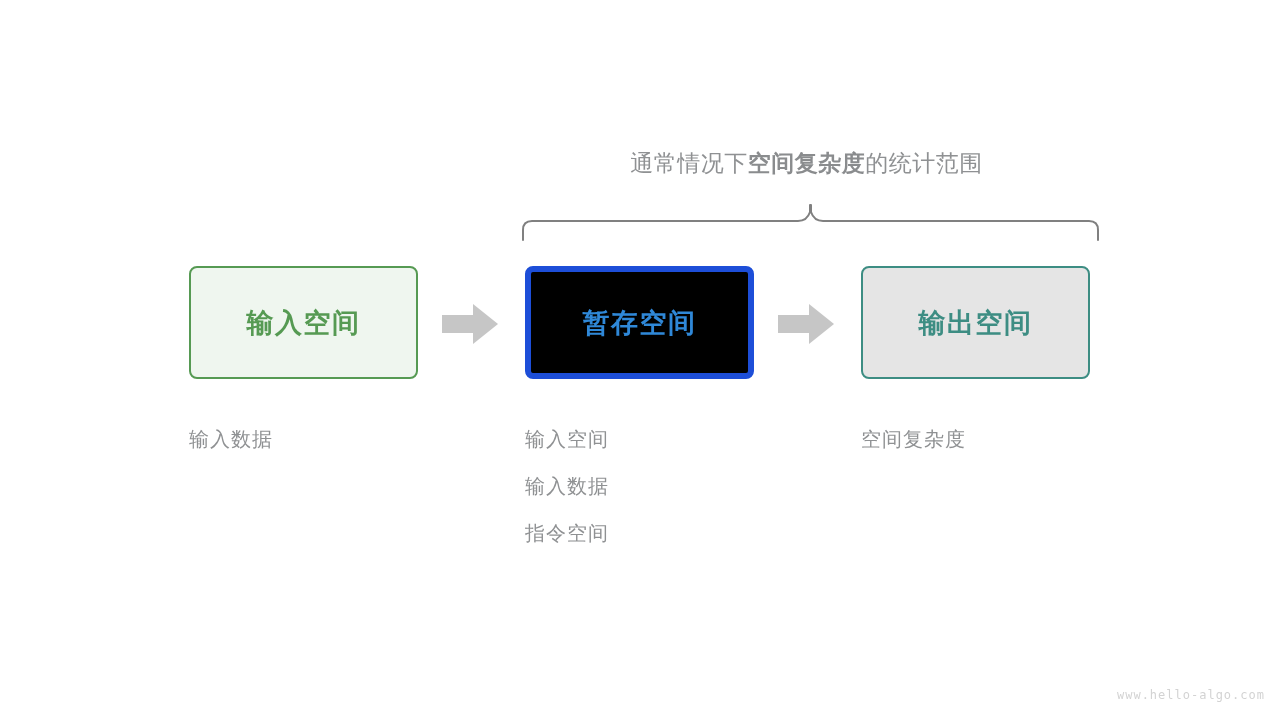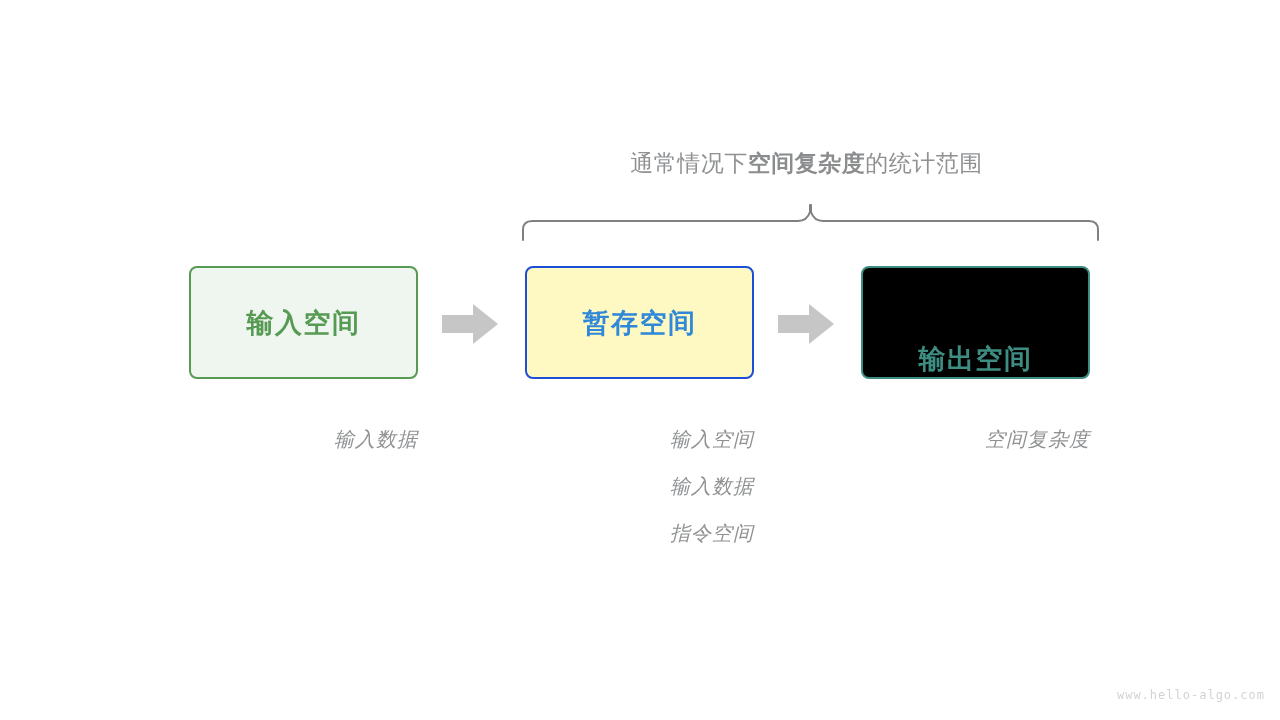--- a/index.html
+++ b/index.html
@@ -74,8 +74,8 @@
   }
   .box-temp {
     left: 525px;
-    background: #fef9c3;
-    border: 2px solid #1d4ed8;
+    background: #000000;
+    border: 6px solid #1d4ed8;
     color: #2f88d8;
   }
   .box-output {

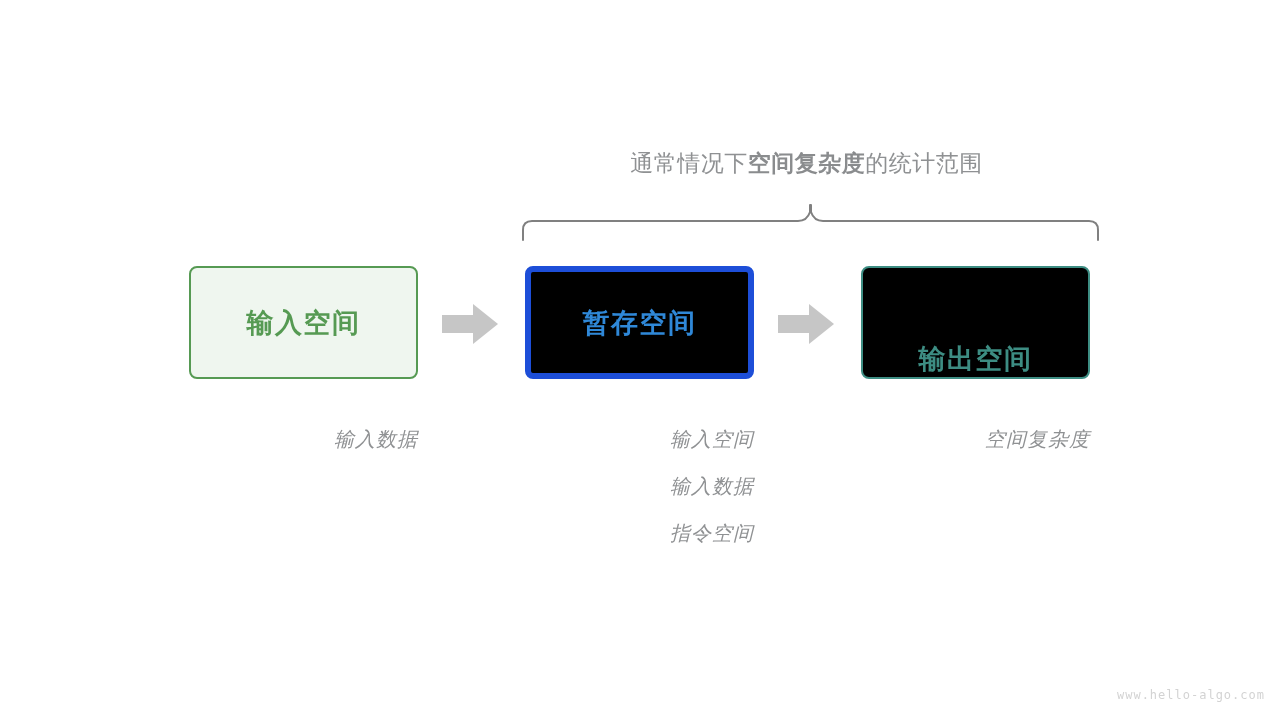--- a/index.html
+++ b/index.html
@@ -80,10 +80,9 @@
   }
   .box-output {
     left: 861px;
-    background: #000000;
+    background: #e5e5e5;
     border: 2px solid #3d8d83;
     color: #3d8d83;
-    align-items: flex-end;
   }
 
   

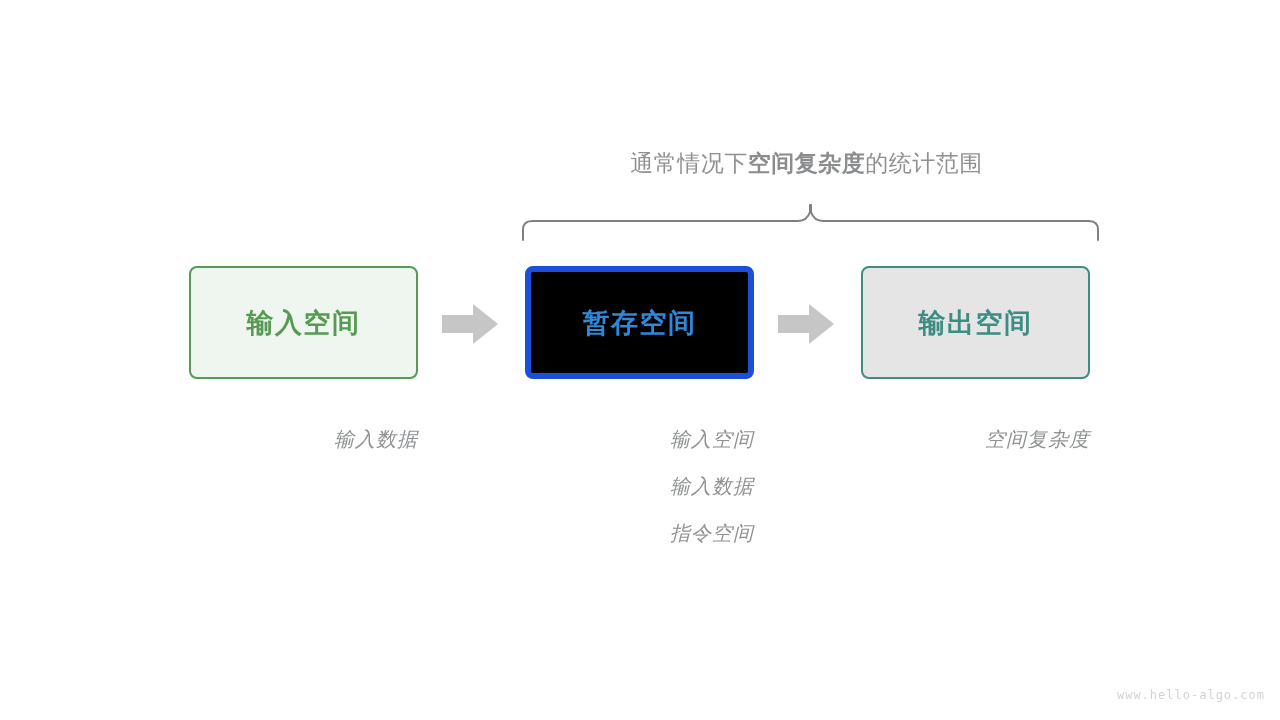--- a/index.html
+++ b/index.html
@@ -99,12 +99,11 @@
   .caption {
     position: absolute;
     width: 229px;
-    text-align: right;
+    text-align: left;
     font-size: 20px;
     line-height: 47px;
     color: #8f9193;
     letter-spacing: 1px;
-    font-style: italic;
   }
   .caption-input  { left: 189px; top: 416px; }
   .caption-temp   { left: 525px; top: 416px; }

